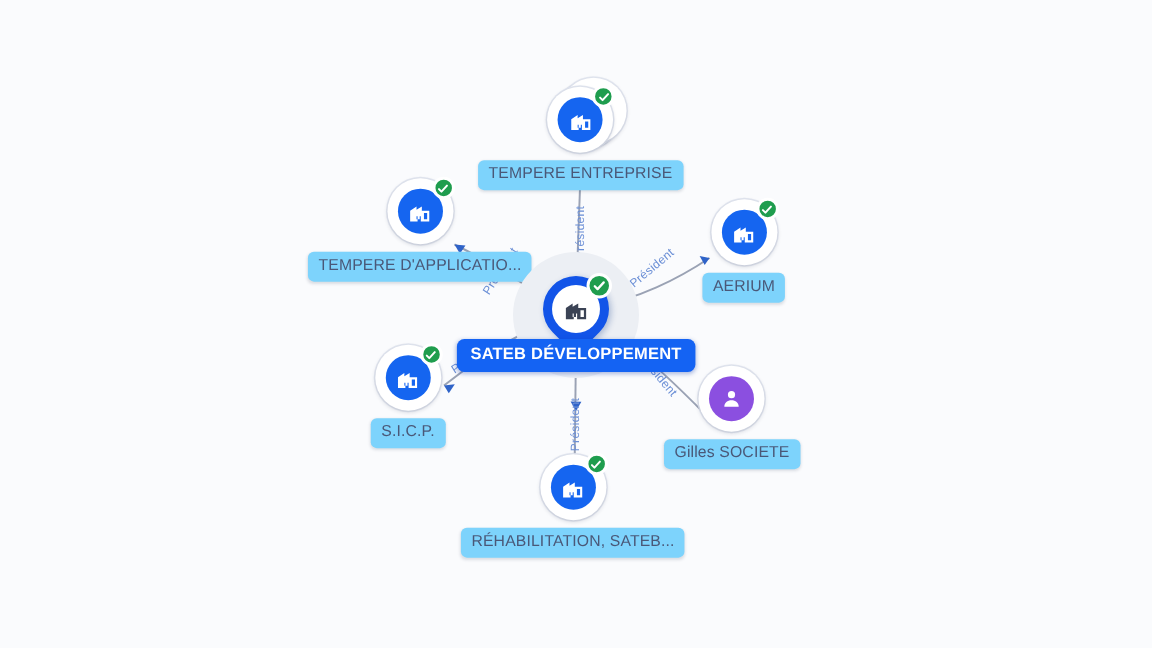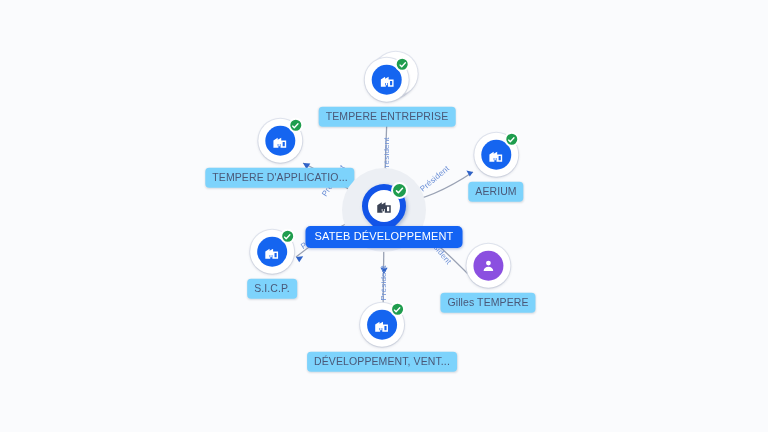--- a/index.html
+++ b/index.html
@@ -173,6 +173,7 @@
     white-space: nowrap;
     box-shadow: 0 1px 3px rgba(20,60,170,.35);
     z-index: 4;
+    font-weight: bold;
   }
 
   

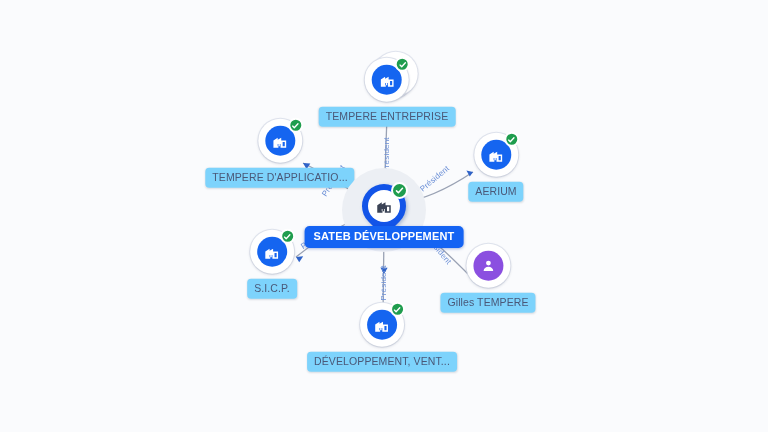--- a/index.html
+++ b/index.html
@@ -294,7 +294,7 @@
         </svg>
       </div>
     </div>
-    <div class="node-label">Gilles TEMPERE</div>
+    <div class="node-label">Gilles SOCIETE</div>
   </div>
 
   <div class="node" style="left:382px; top:337px;">

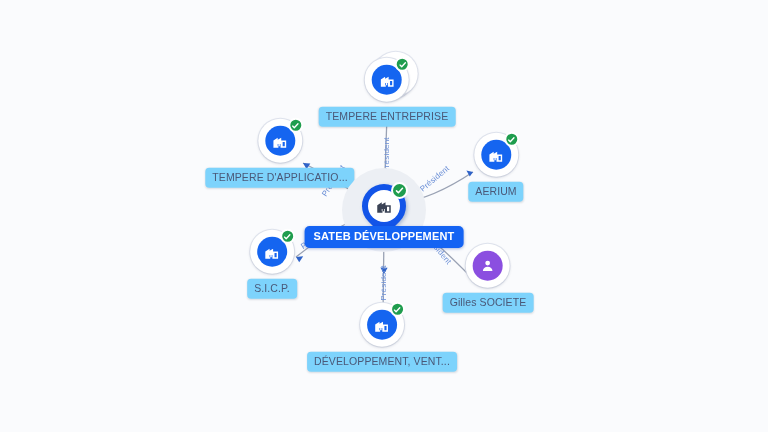--- a/index.html
+++ b/index.html
@@ -310,7 +310,7 @@
         </svg>
       </div>
     </div>
-    <div class="node-label">DÉVELOPPEMENT, VENT...</div>
+    <div class="node-label">RÉHABILITATION, SATEB...</div>
   </div>
 
   <div class="focus-node" style="left:384px; top:212px;">

